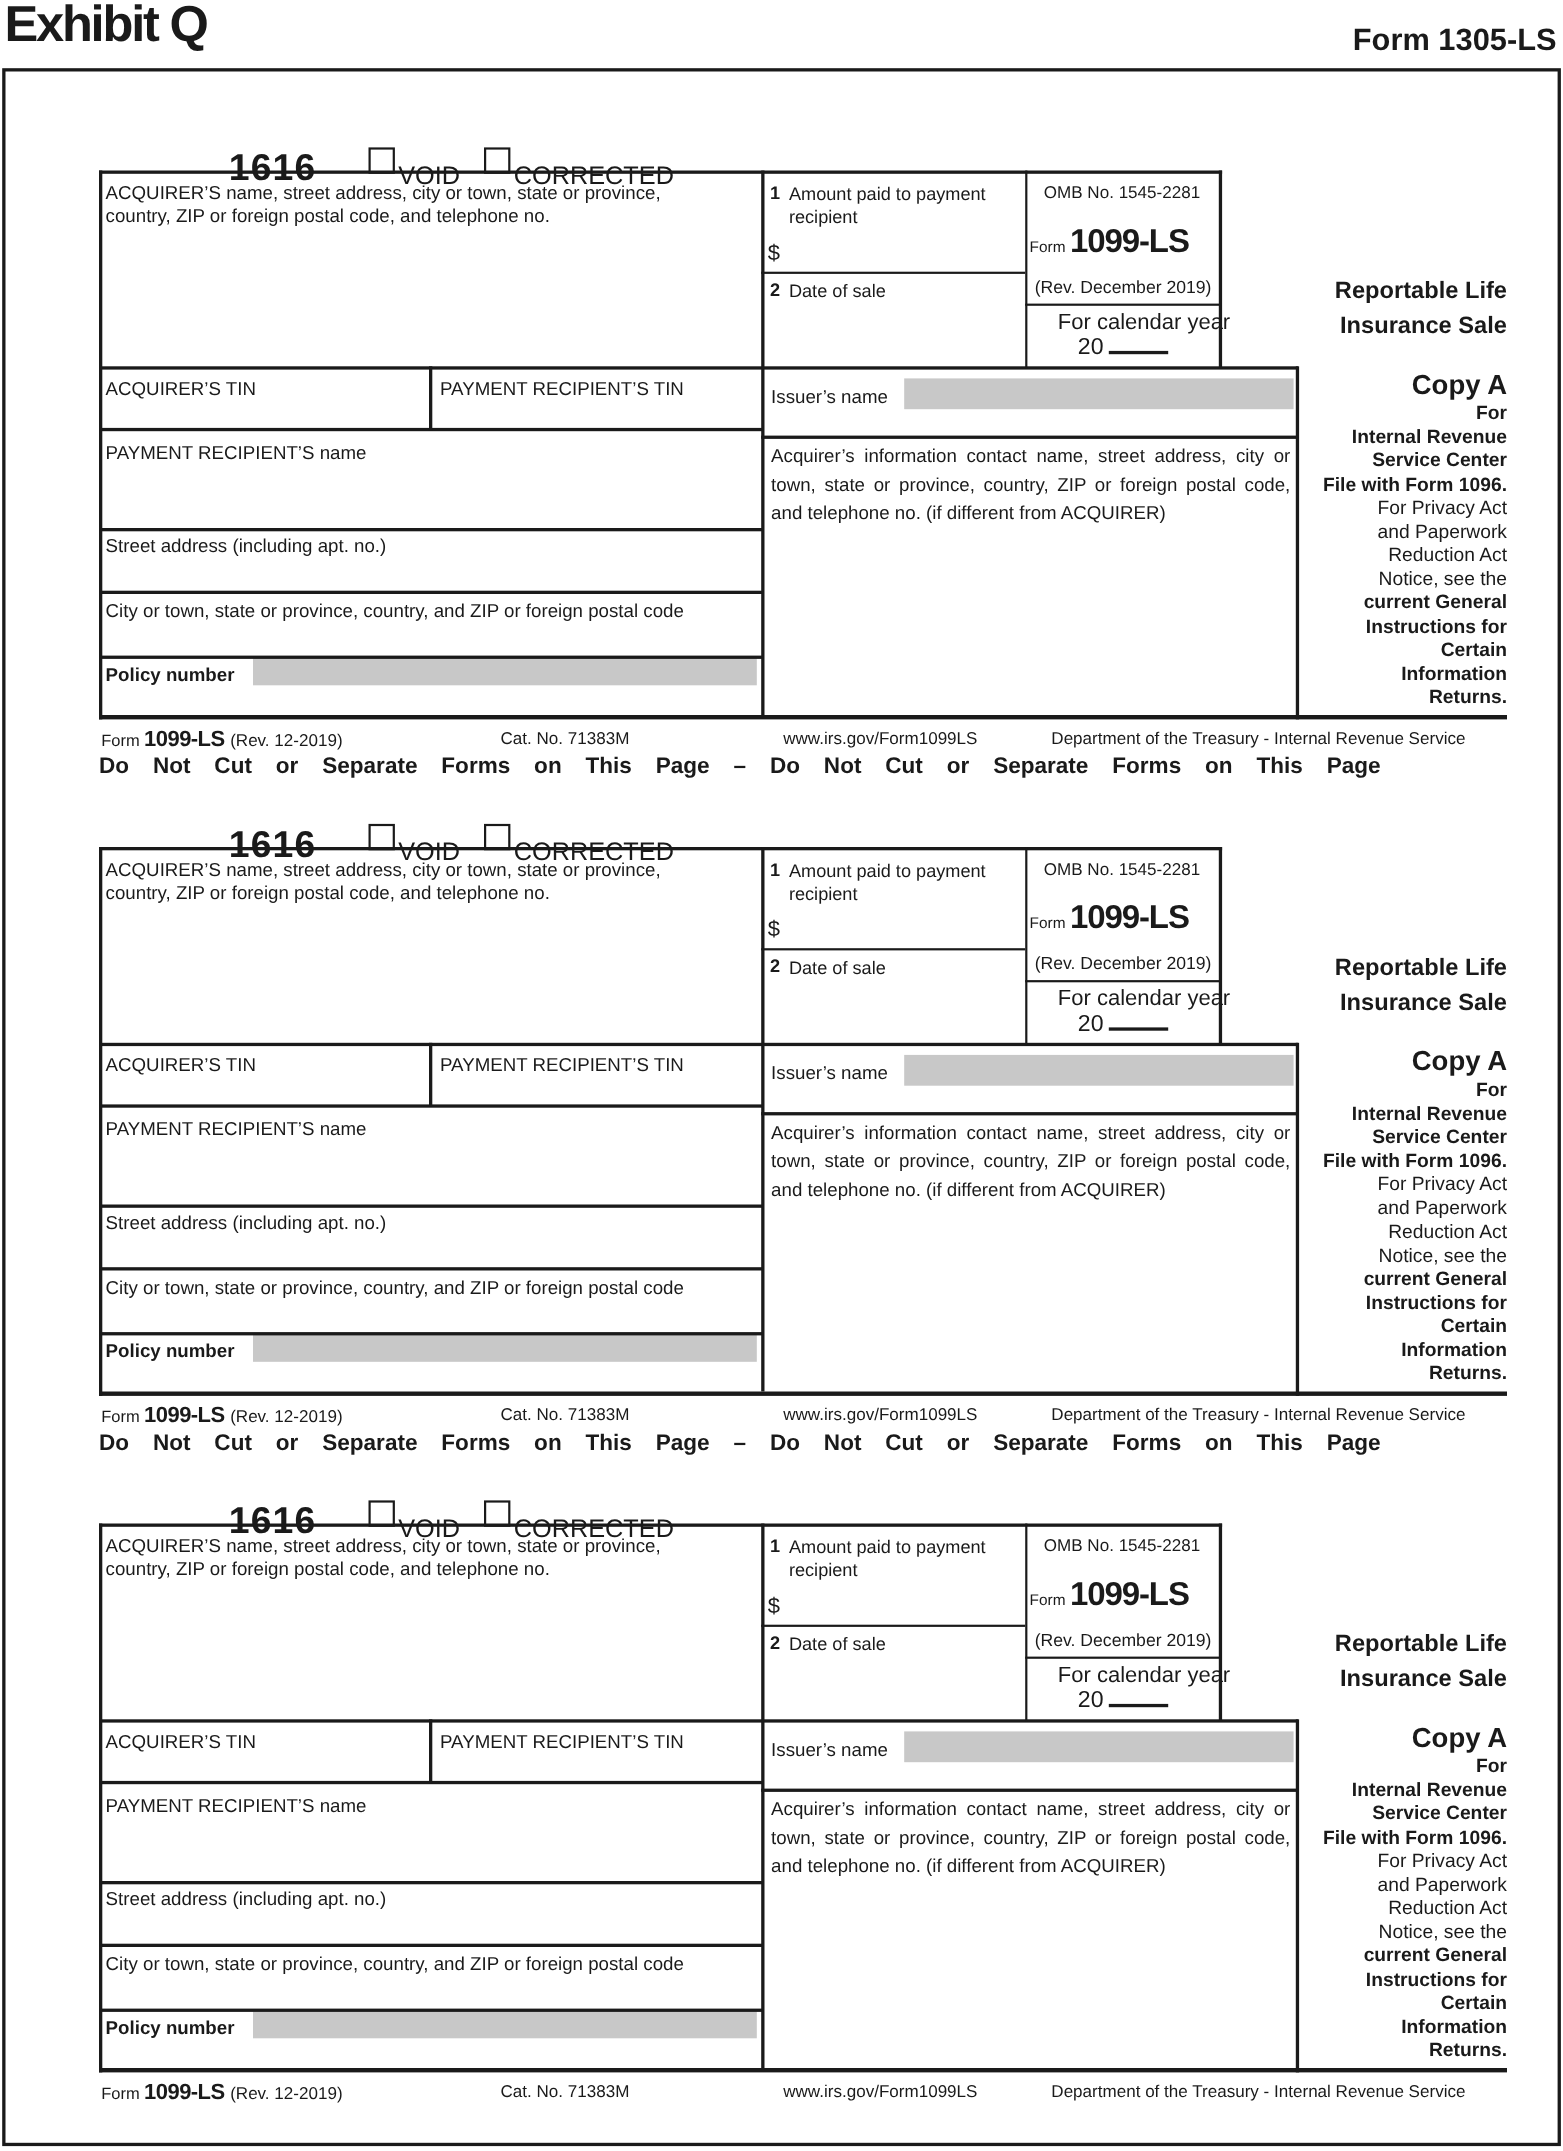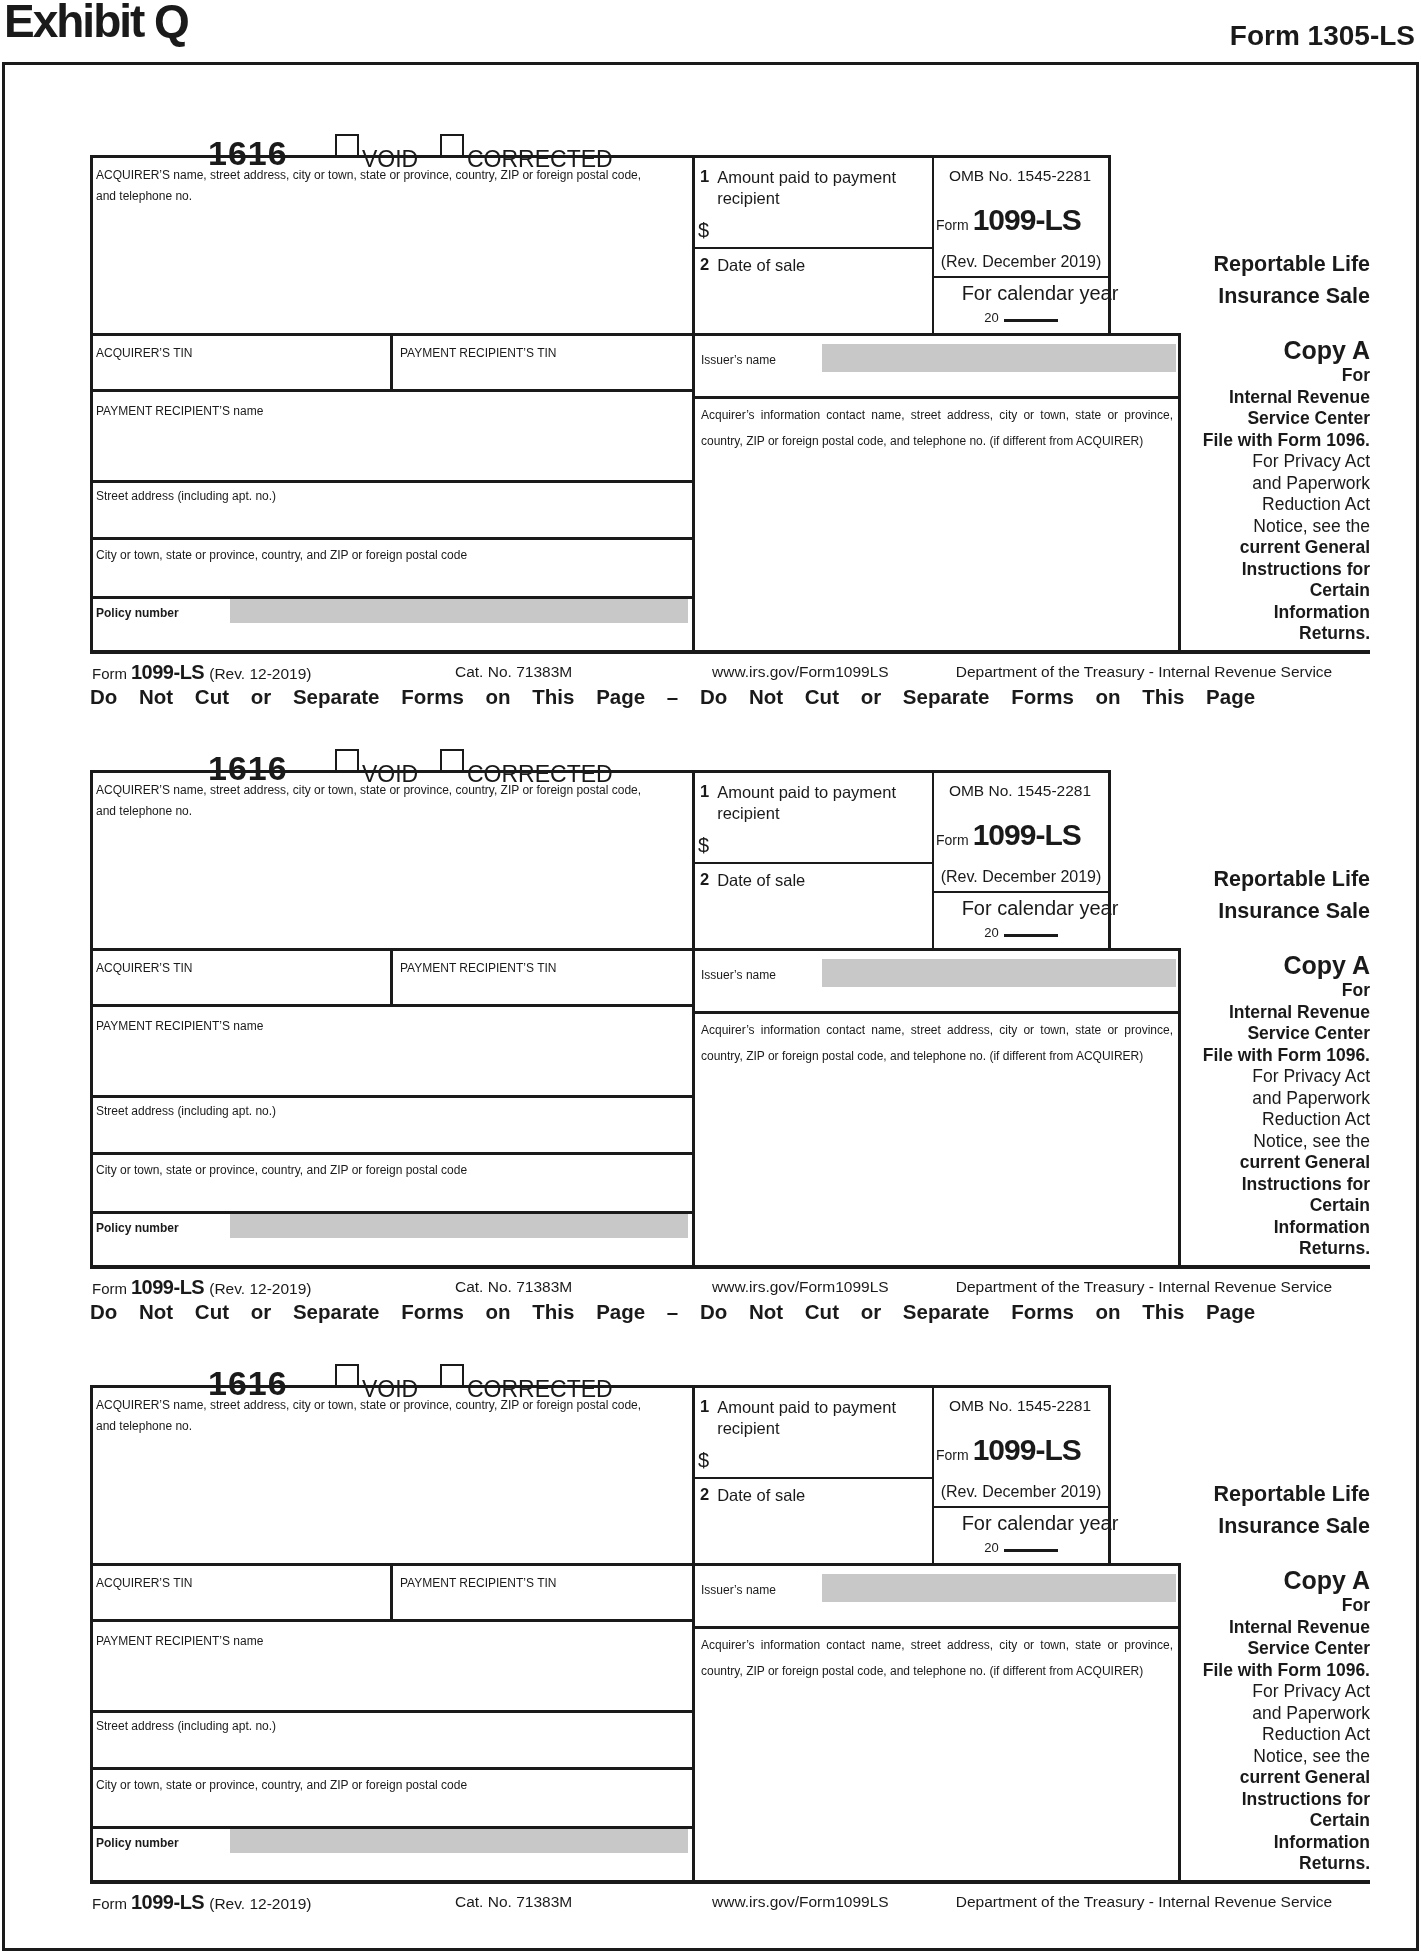--- a/index.html
+++ b/index.html
@@ -27,7 +27,7 @@
   .lb-void{left:362px;}
   .lb-corr{left:467px;}
   
-  .cell-label{font-size:12px;line-height:21px;}
+  .cell-label{font-size:17px;line-height:21px;}
   .acq-label{left:96px;top:60px;width:565px;}
   .numbox{display:flex;align-items:flex-start;}
   .bnum{font-weight:bold;font-size:16.5px;margin-right:8px;}

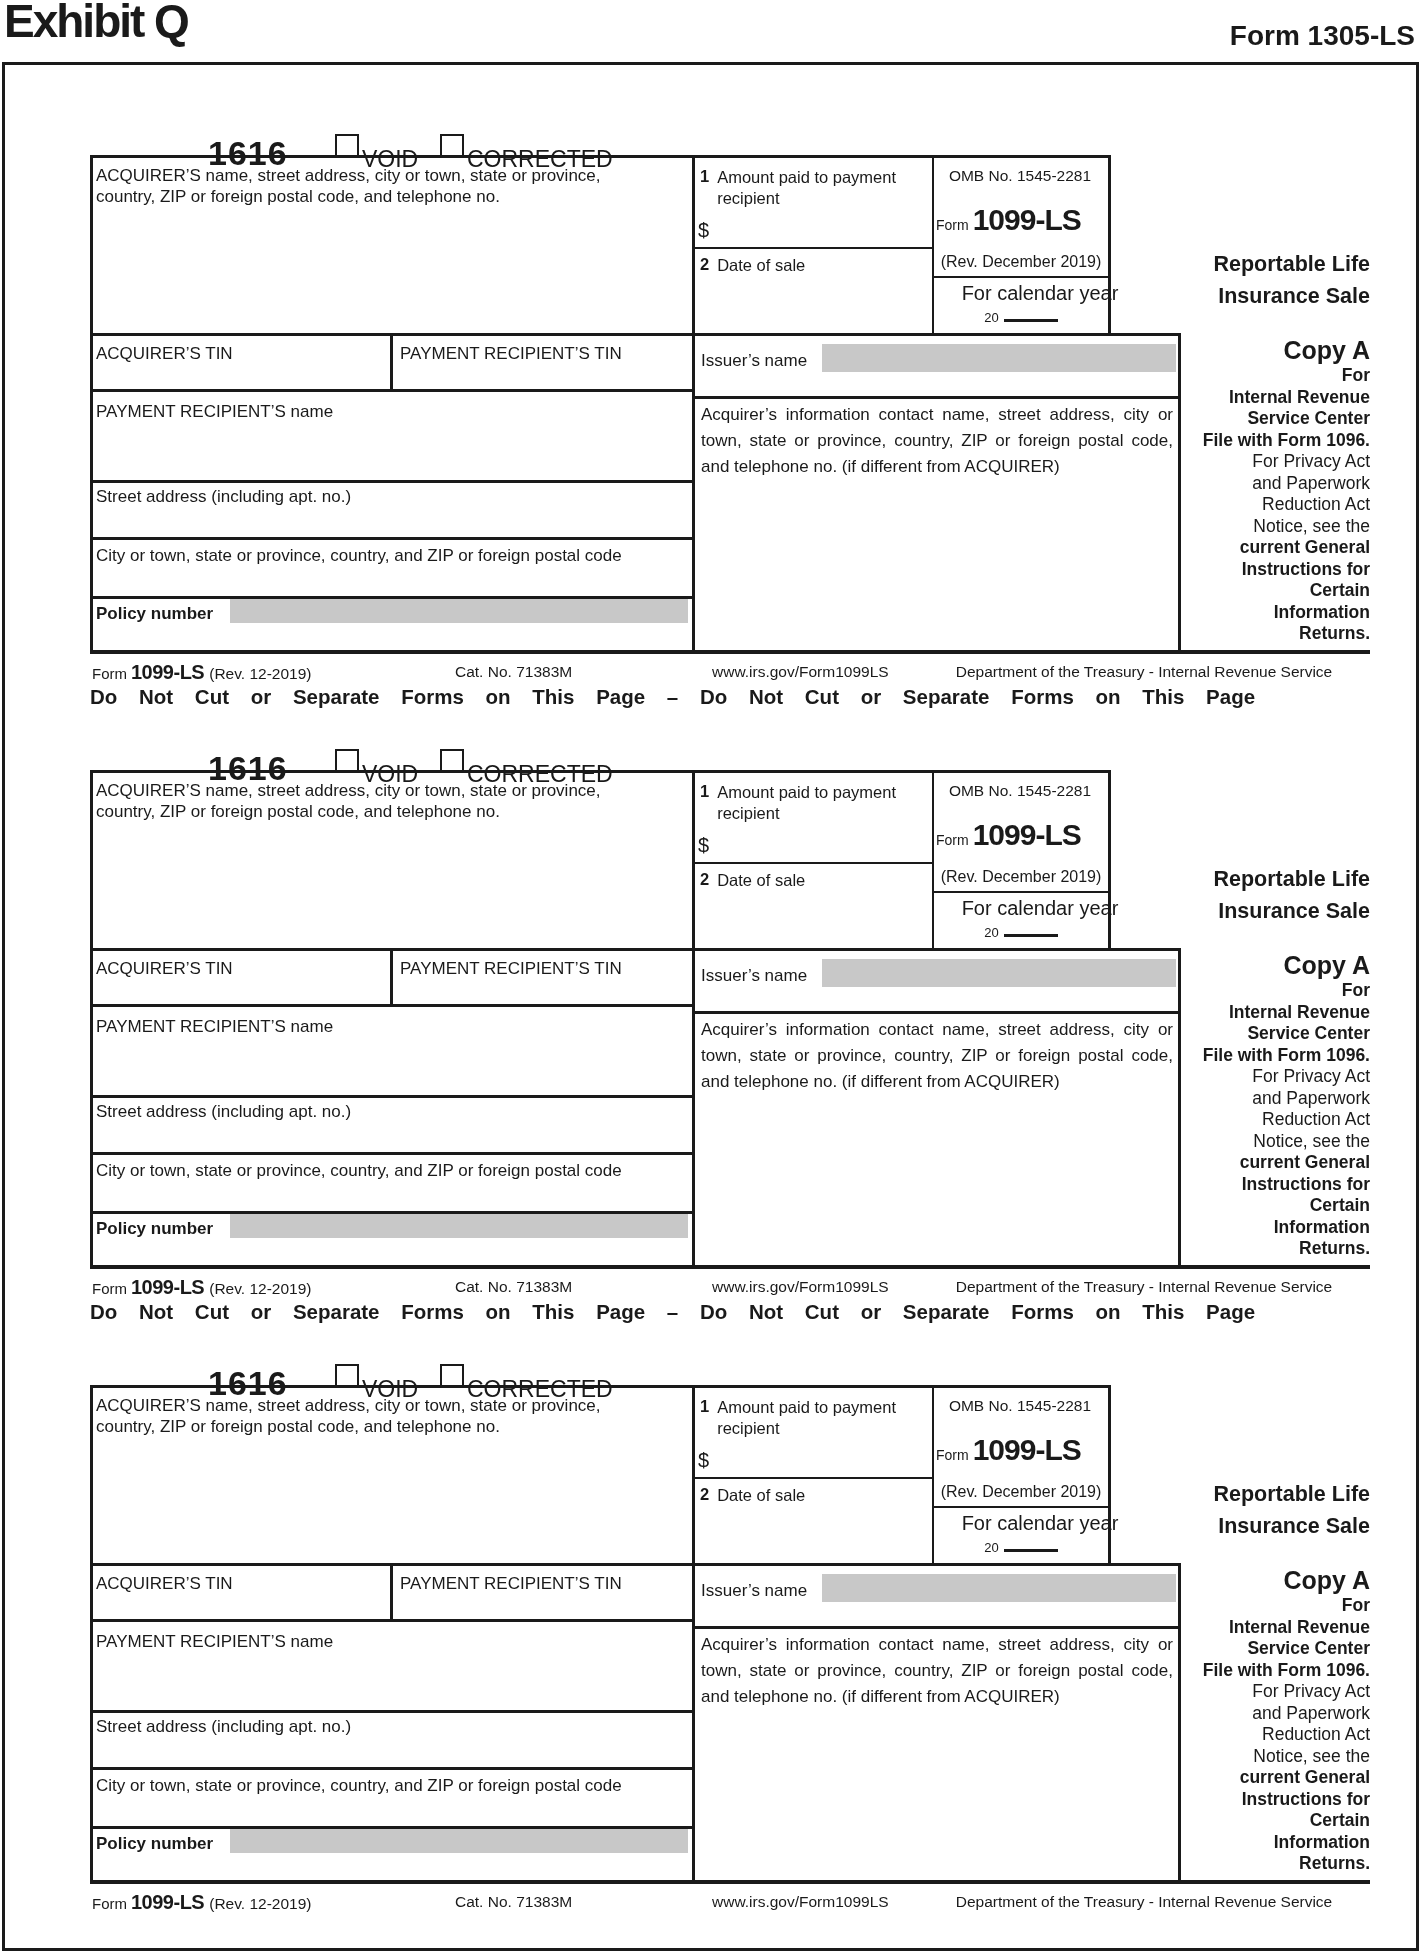--- a/index.html
+++ b/index.html
@@ -41,7 +41,7 @@
   .omb-form .fn{font-size:30px;font-weight:bold;letter-spacing:-1px;margin-left:4px;}
   .rev{left:932px;top:148px;width:178px;text-align:center;font-size:16px;}
   .calendar{left:946px;top:177px;width:188px;text-align:center;font-size:20px;}
-  .yearline{left:932px;top:199px;width:178px;text-align:center;font-size:13px;}
+  .yearline{left:932px;top:199px;width:178px;text-align:center;font-size:21px;}
   .year-blank{display:inline-block;width:54px;height:15px;border-bottom:3.5px solid #1a1a1a;margin-left:5px;}
   .rls{left:1108px;top:143px;width:262px;text-align:right;font-weight:bold;font-size:21.5px;line-height:32px;}
   .tin1{left:96px;top:238px;}

